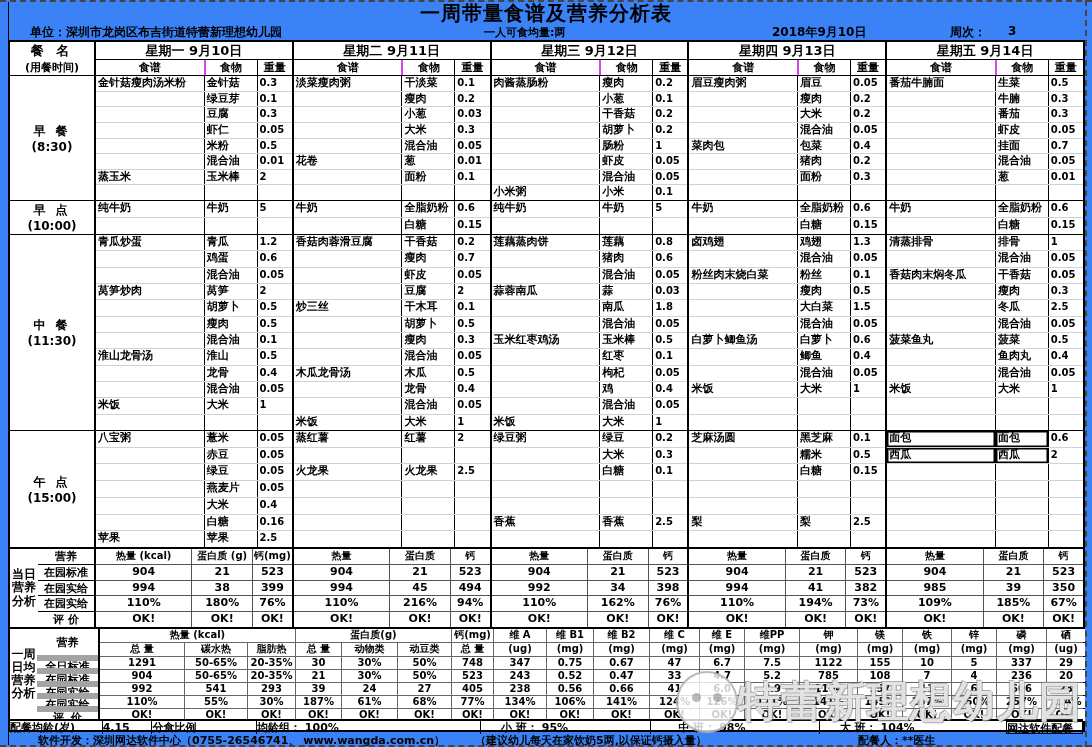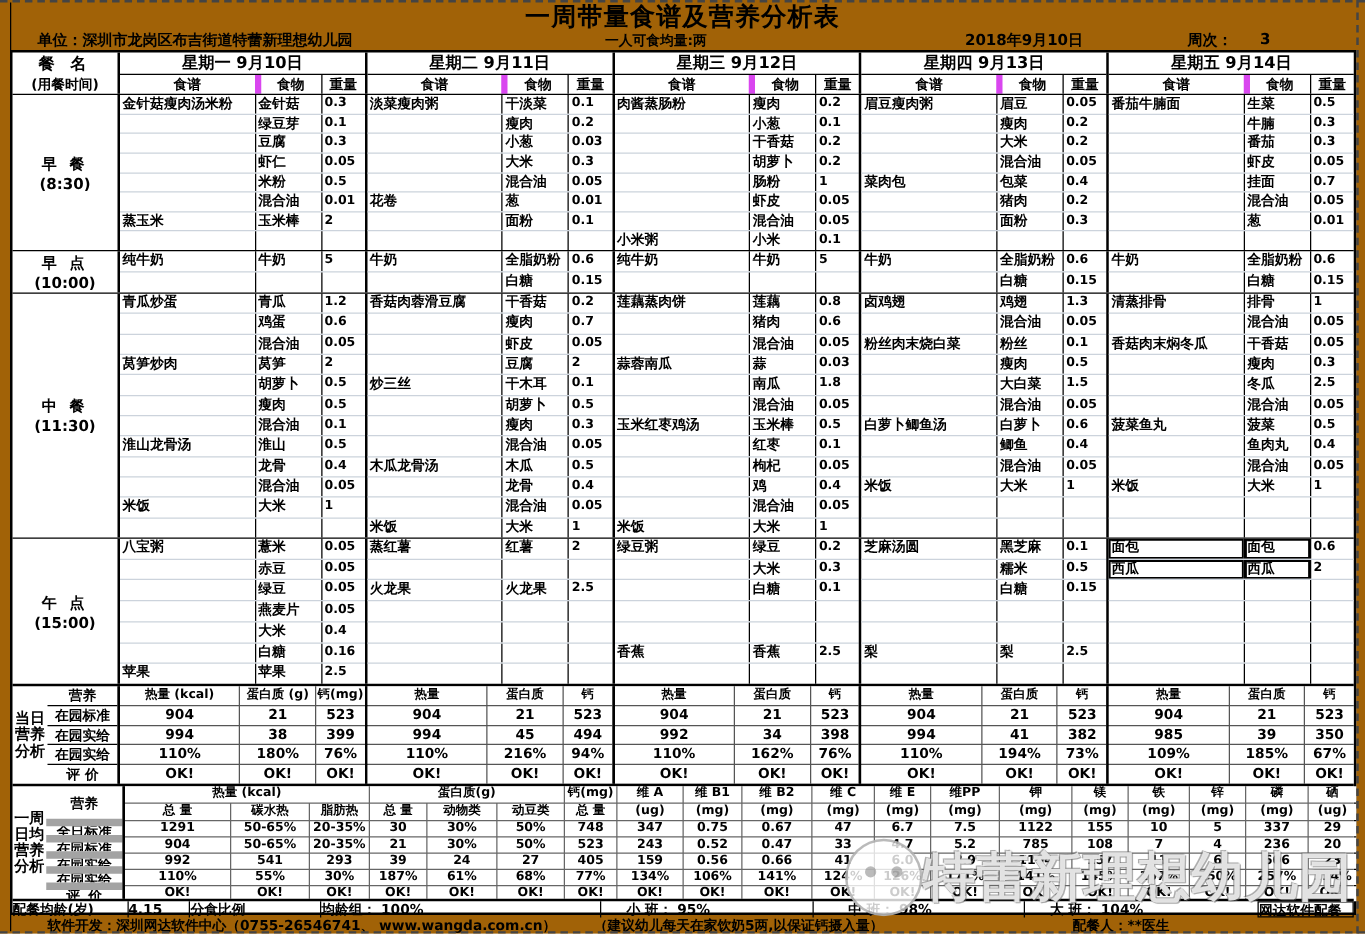--- a/index.html
+++ b/index.html
@@ -7,7 +7,7 @@
   .page {
     position: relative;
     width: 1092px; height: 747px;
-    background: #a16207;
+    background: #3b82f6;
     font-family: "DejaVu Sans", sans-serif;
     color: #000;
     overflow: hidden;

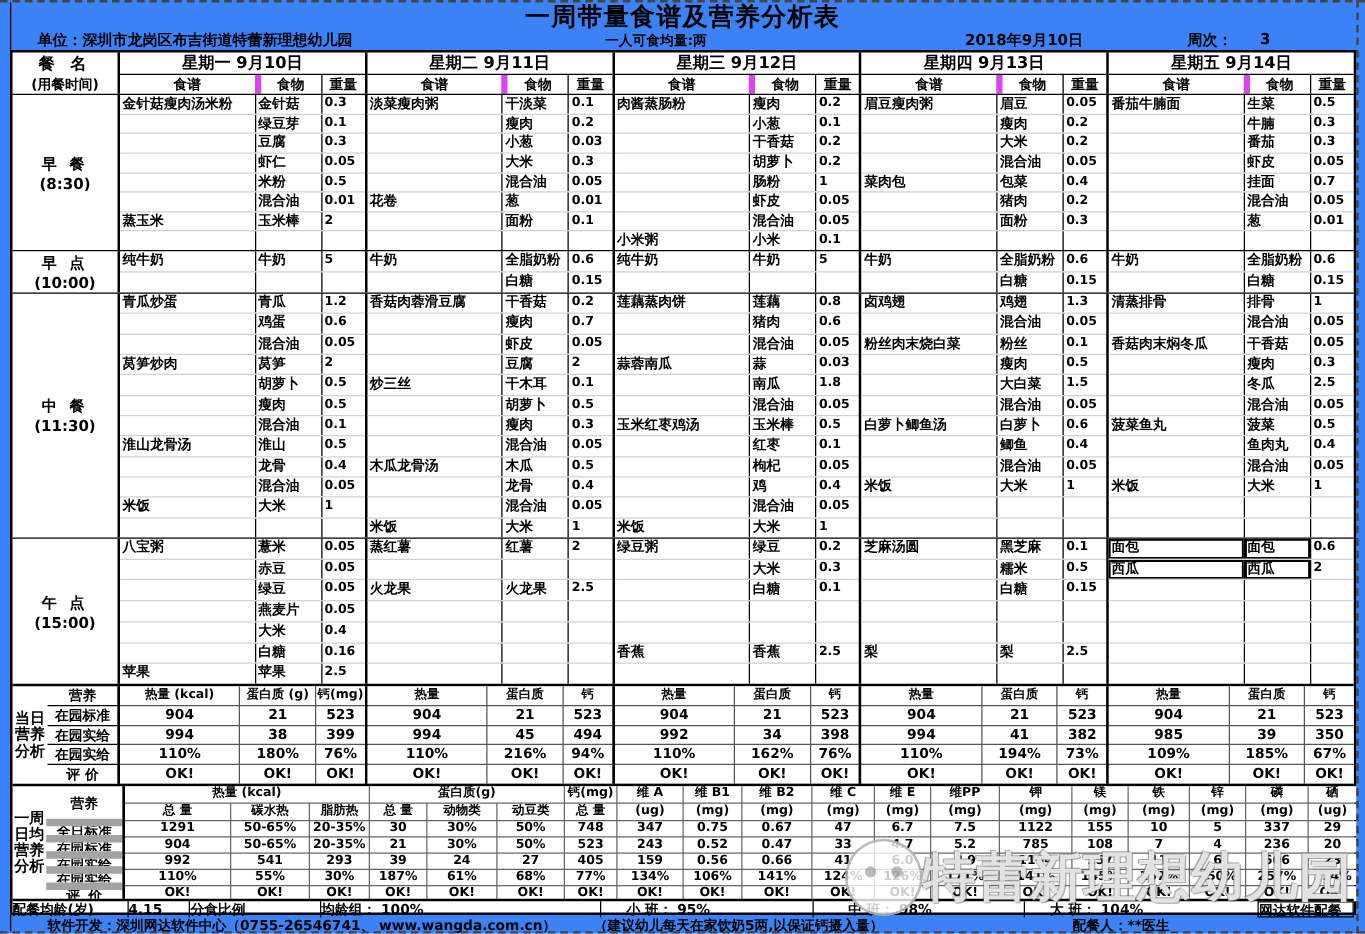--- a/index.html
+++ b/index.html
@@ -38,7 +38,7 @@
   .day-subrow { height:16px; display:flex; border-top:1px solid #000; }
   .day-subrow .sub-cell { line-height:15px; text-align:center; font-size:11px; font-weight:bold; }
   .day-subrow .sub-cell:nth-child(1){ width:55%; }
-  .day-subrow .sub-cell:nth-child(2){ width:27%; border-left:5px solid #d946ef;}
+  .day-subrow .sub-cell:nth-child(2){ width:27%; border-left:2px solid #d946ef;font-family:Liberation Serif, serif;}
   .day-subrow .sub-cell:nth-child(3){ width:18%; border-left:1px solid #000;}
 
   

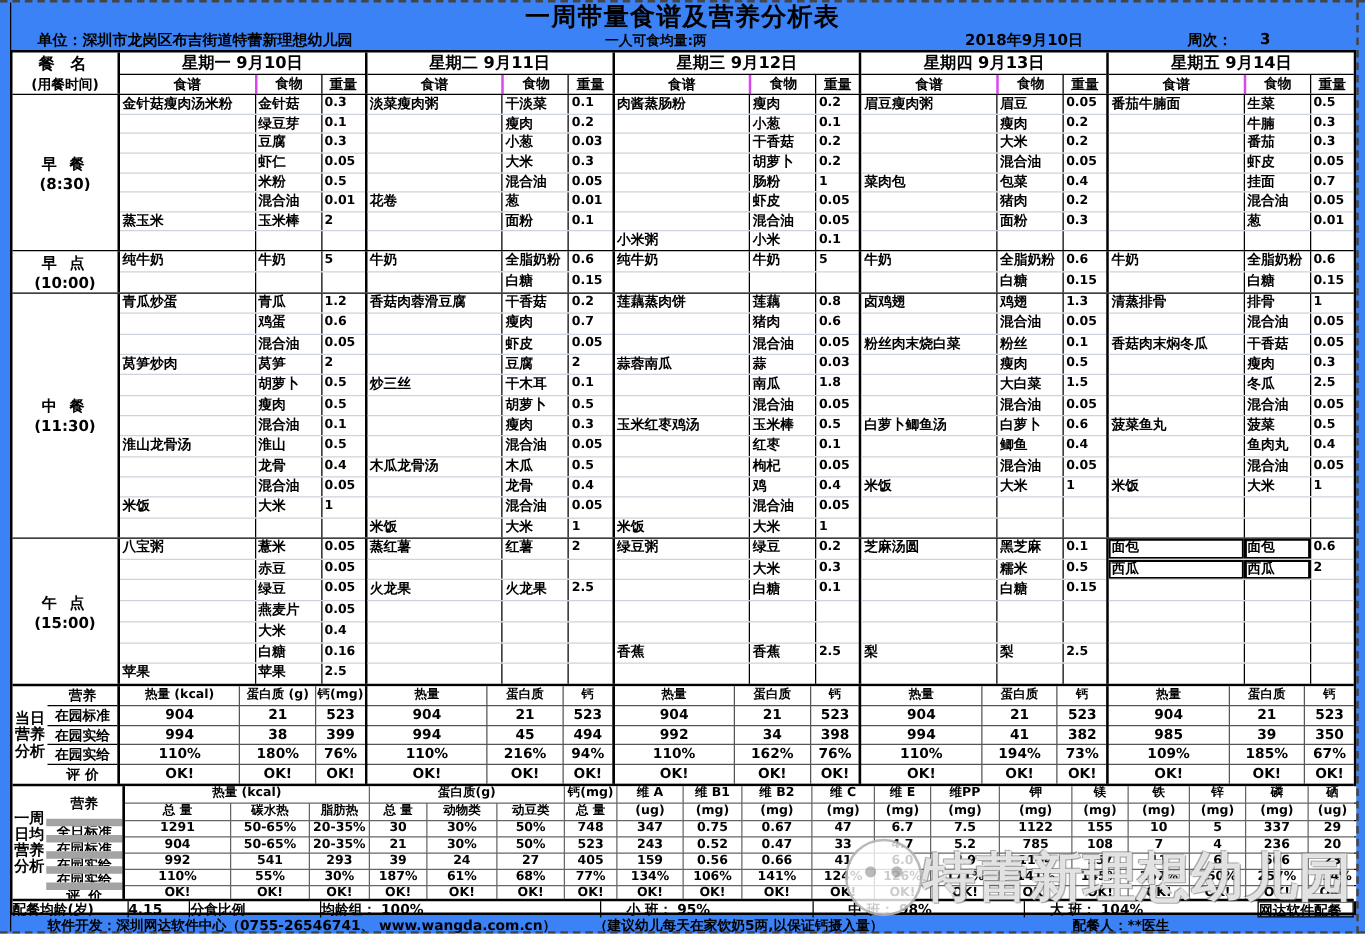--- a/index.html
+++ b/index.html
@@ -1160,7 +1160,7 @@
           <div class="wcell">24</div>
           <div class="wcell">27</div>
           <div class="wcell">405</div>
-          <div class="wcell">159</div>
+          <div class="wcell">238</div>
           <div class="wcell">0.56</div>
           <div class="wcell">0.66</div>
           <div class="wcell">41</div>

